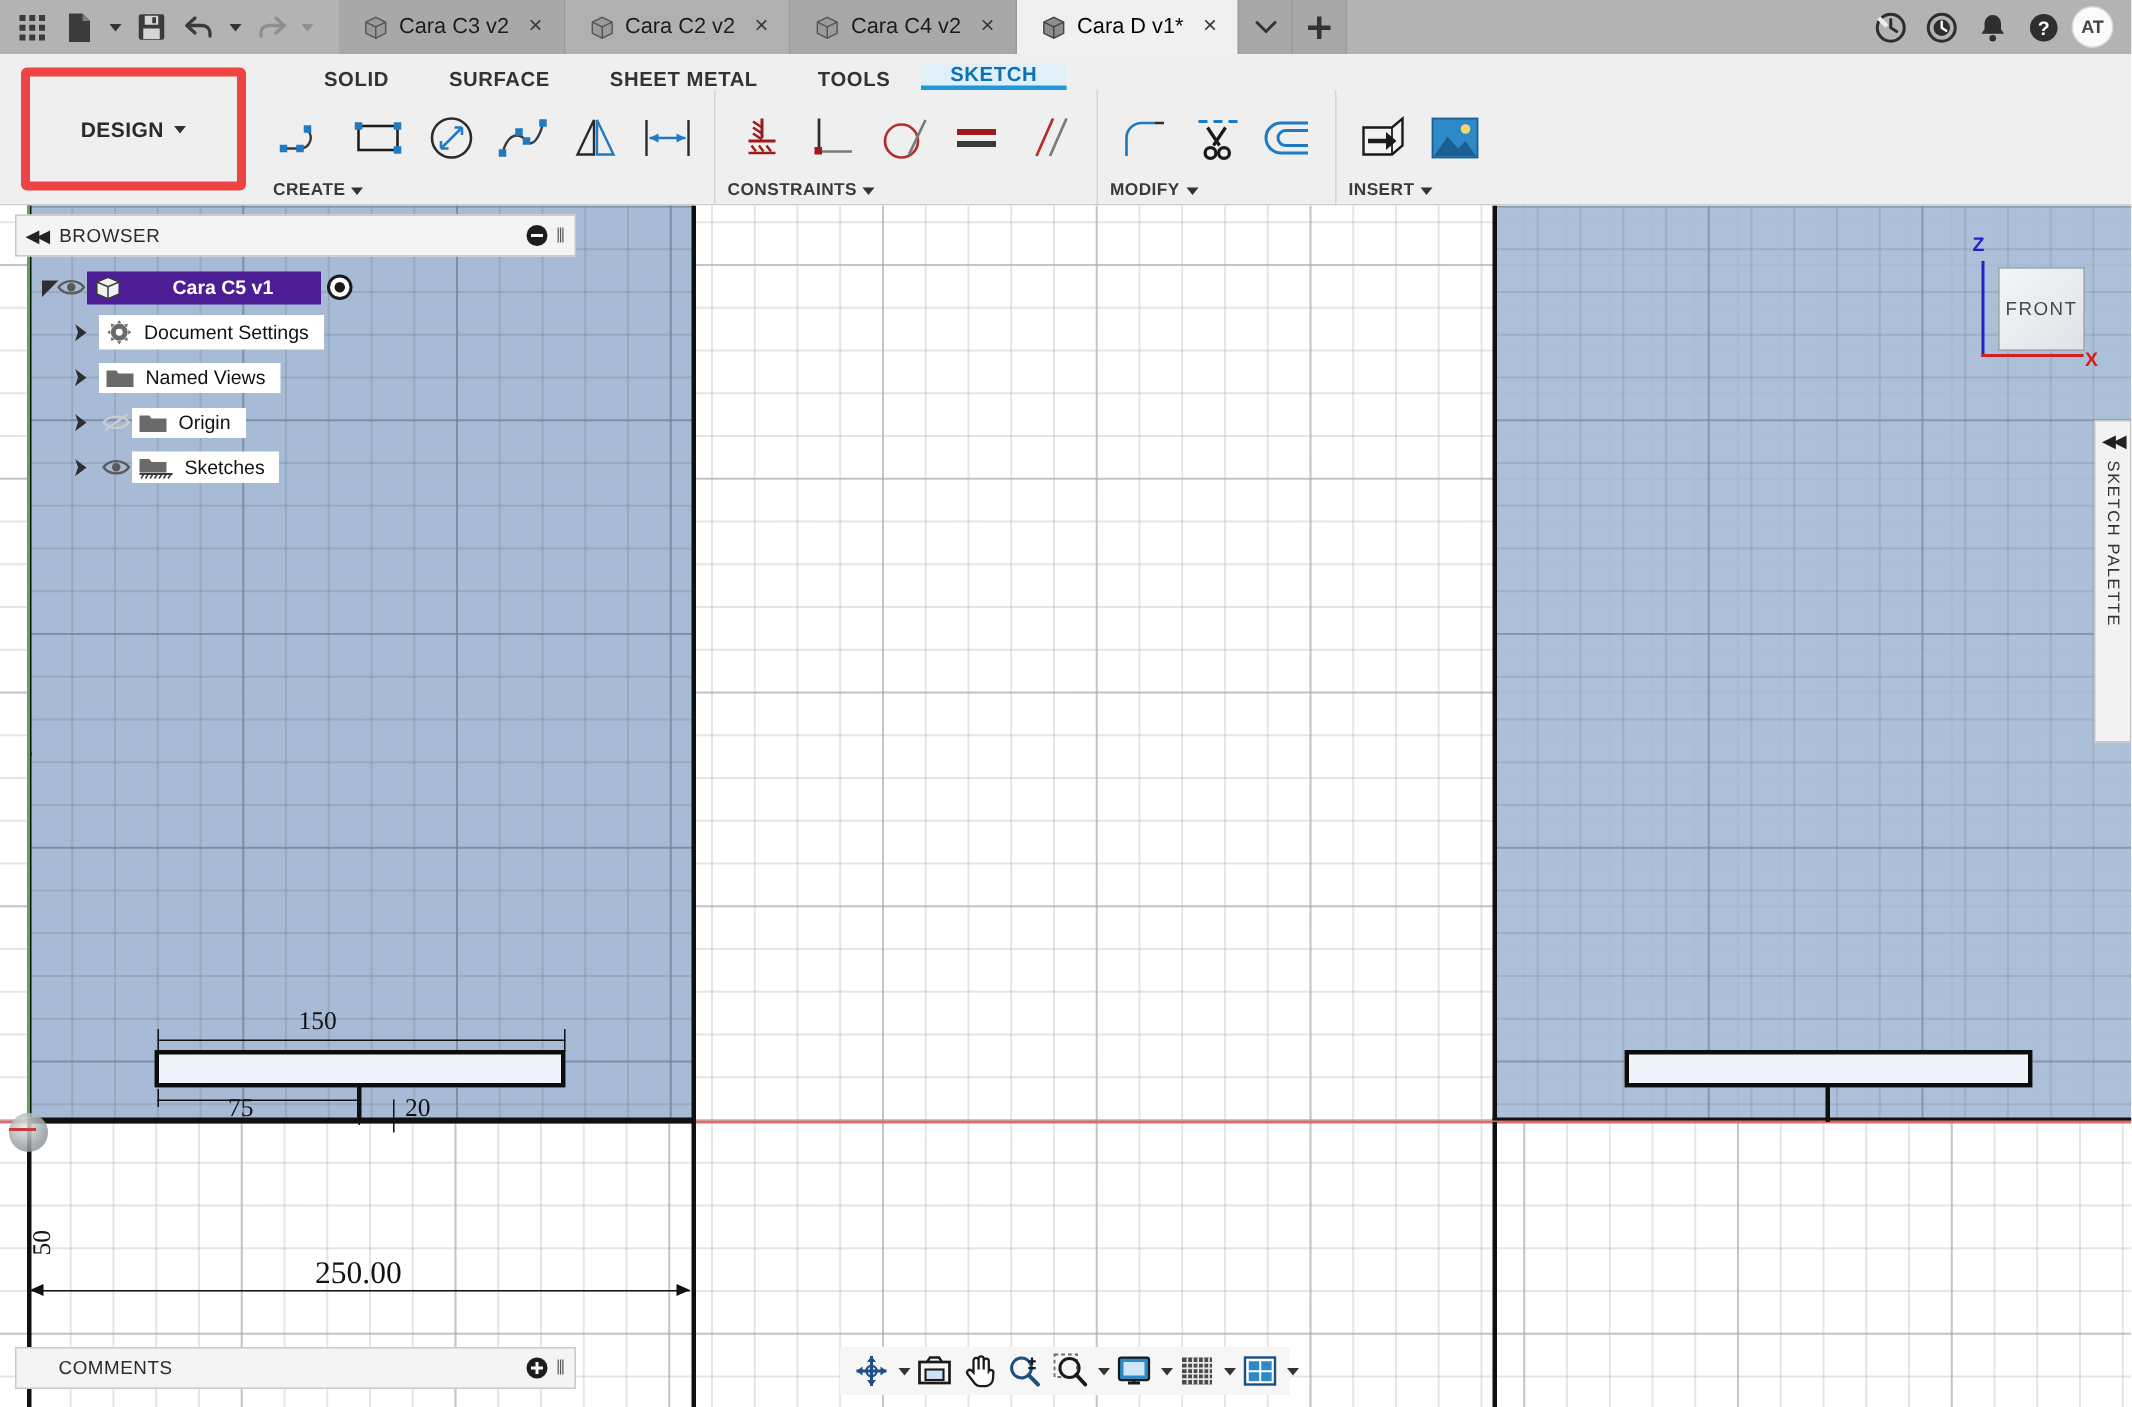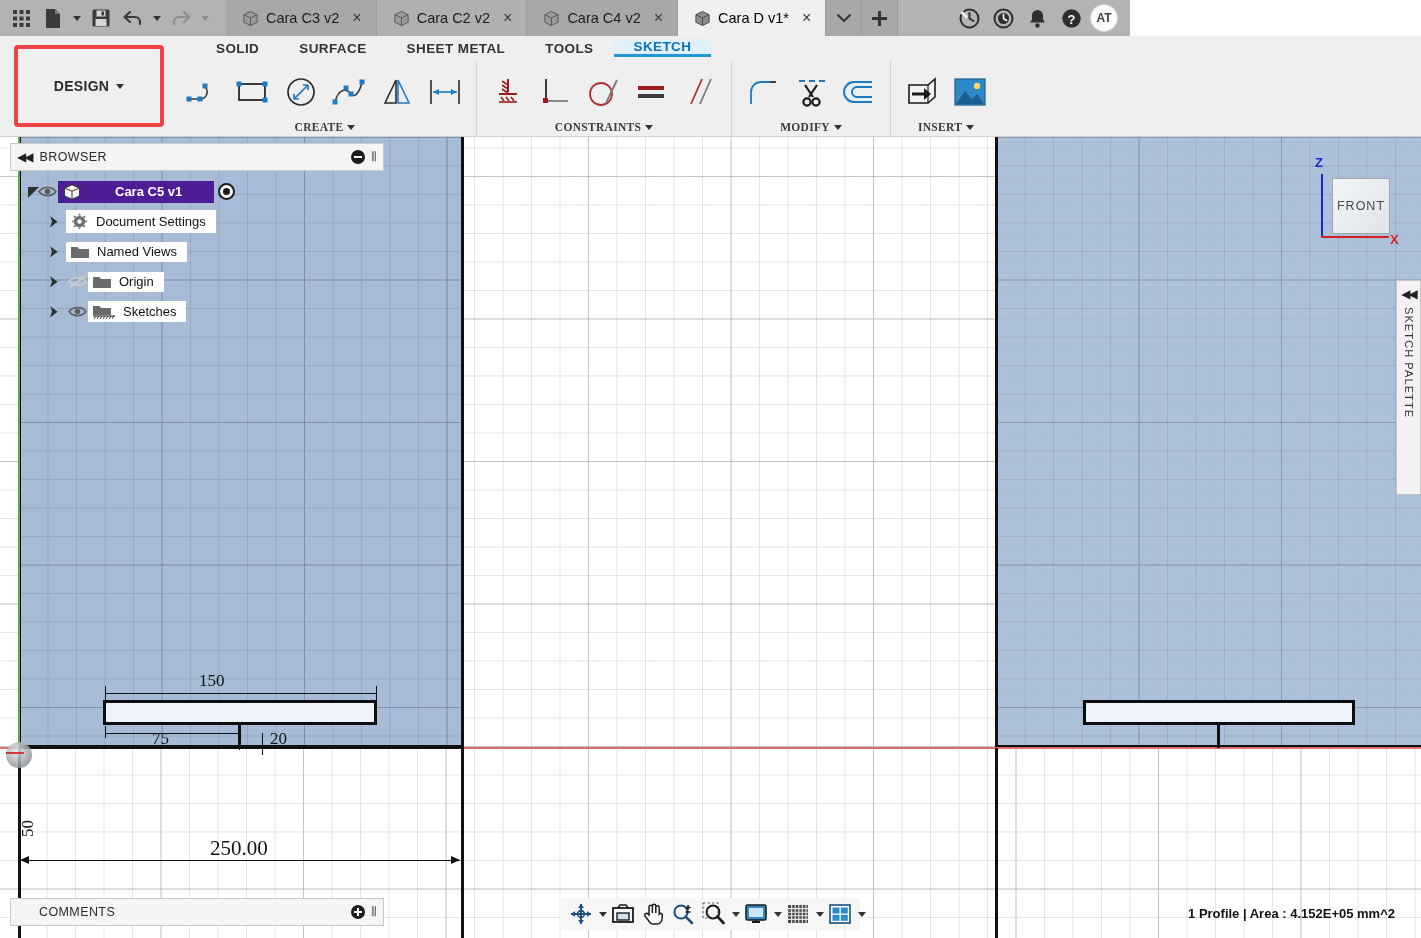--- a/index.html
+++ b/index.html
@@ -13,7 +13,7 @@
 
   
   .titlebar {
-    position: absolute; top: 0; left: 0; width: 1130px; height: 36px;
+    position: absolute; top: 0; left: 0; width: 1421px; height: 36px;
     background: #b3b3b3; display: flex; align-items: stretch;
   }
   .qat { display: flex; align-items: center; gap: 2px; padding: 0 6px; }

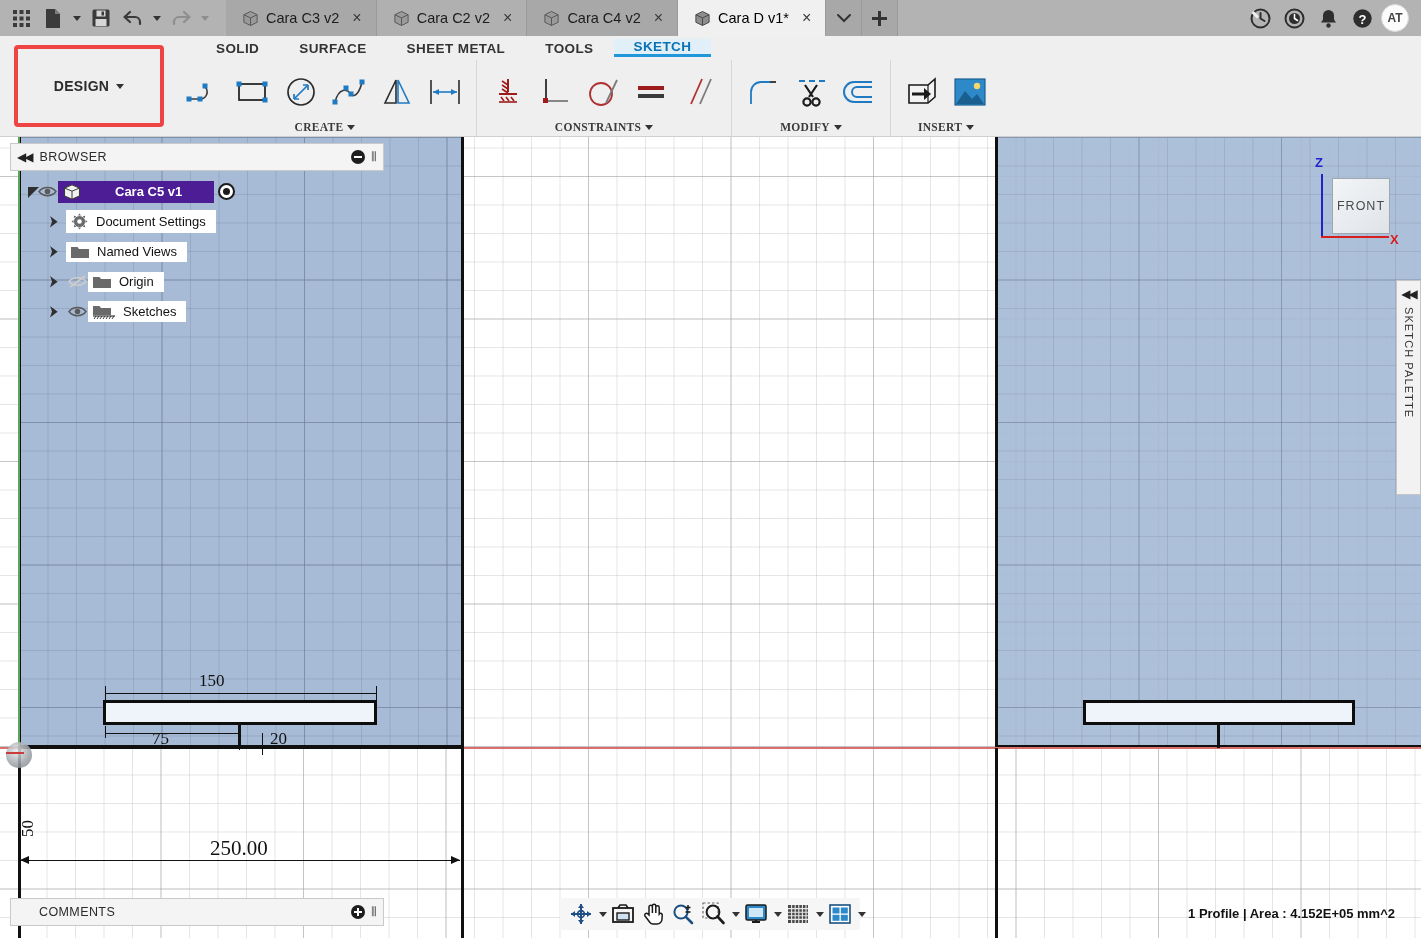--- a/index.html
+++ b/index.html
@@ -64,7 +64,7 @@
     gap: 7px;
   }
   .ribbon-main { flex: 1; display: flex; flex-direction: column; }
-  .ws-tabs { height: 24px; display: flex; align-items: center; padding-left: 22px; gap: 0; }
+  .ws-tabs { height: 24px; display: flex; align-items: flex-end; padding-left: 22px; gap: 0; }
   .ws-tab {
     padding: 0 20px; font-size: 13.5px; font-weight: bold; color: #333; letter-spacing: .4px;
     display: flex; align-items: center; cursor: pointer;

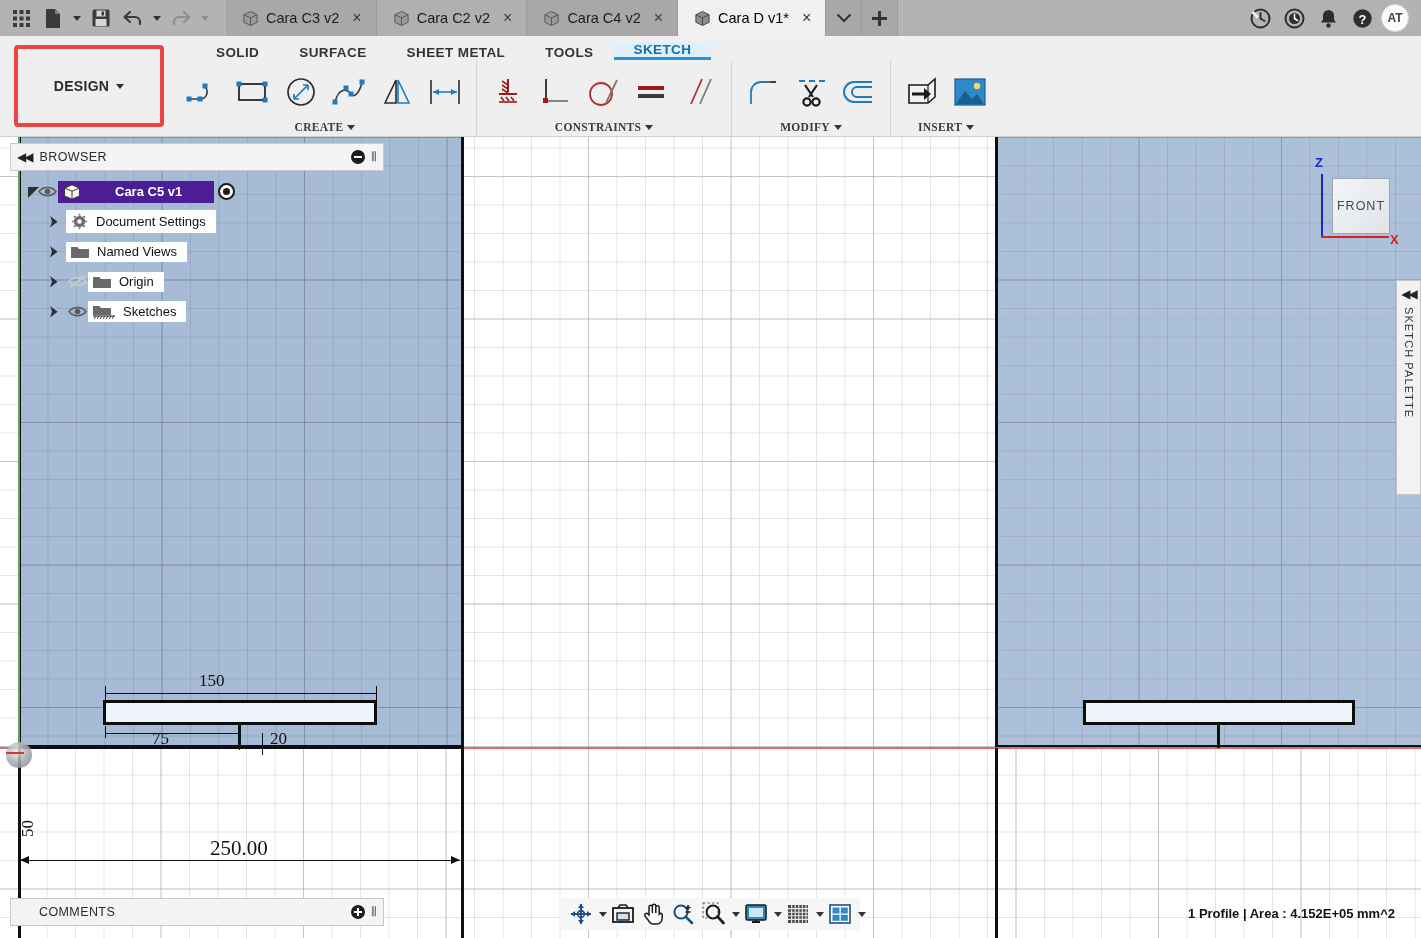--- a/index.html
+++ b/index.html
@@ -58,7 +58,7 @@
     display: flex; align-items: stretch;
   }
   .design-box {
-    width: 150px; margin: 9px 10px 9px 14px; border: 4px solid #ef4444; border-radius: 4px;
+    width: 150px; margin: 9px 10px 9px 14px; border: 6px solid #ef4444; border-radius: 4px;
     background: #efefef; display: flex; align-items: center; justify-content: center;
     font-size: 14px; font-weight: bold; color: #2b2b2b; letter-spacing: .3px; cursor: pointer;
     gap: 7px;

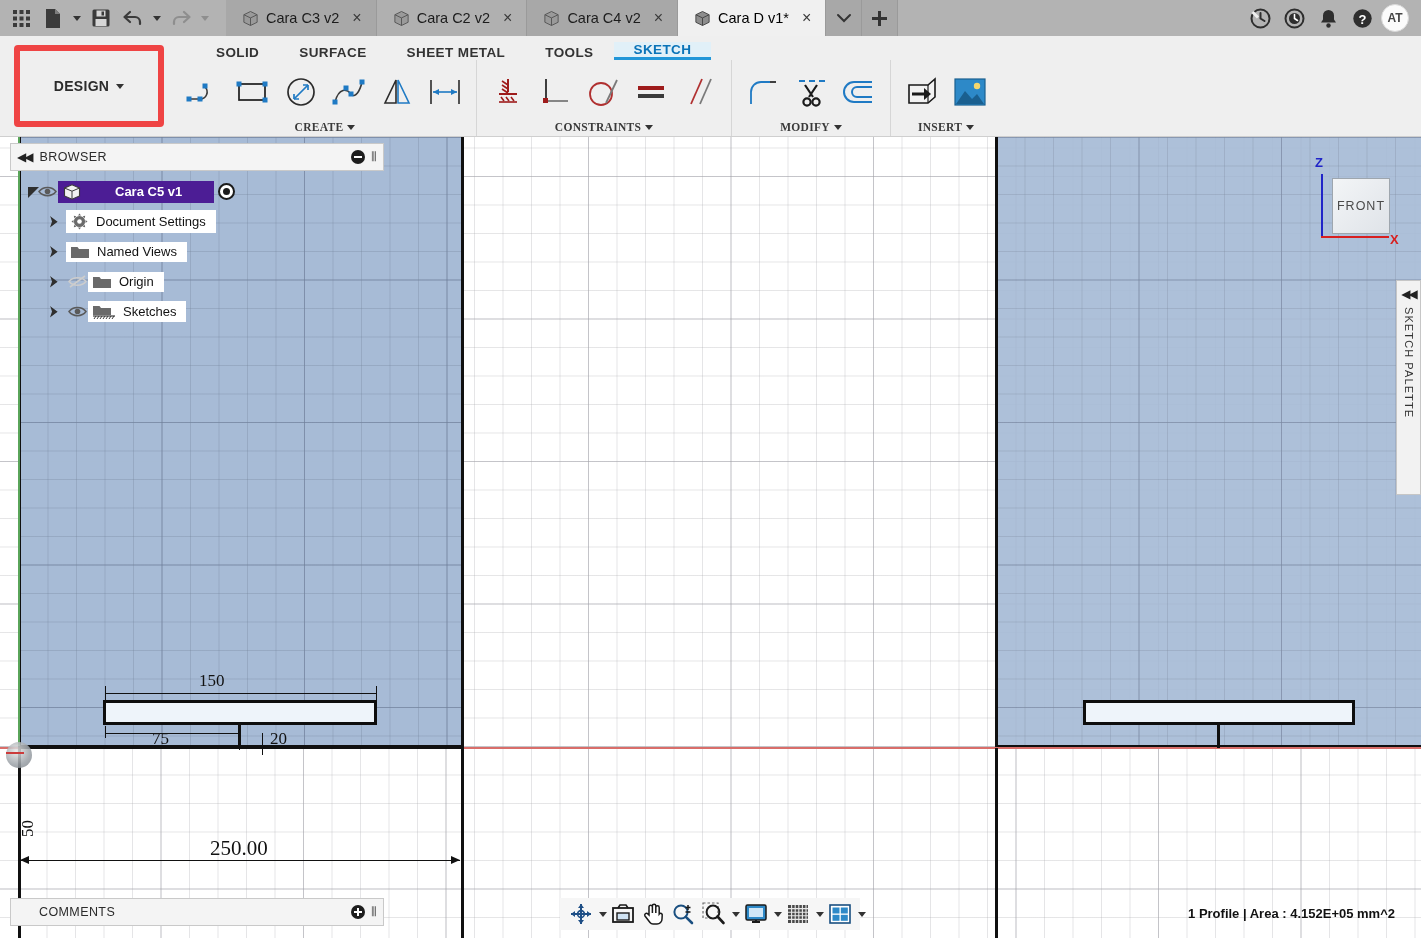--- a/index.html
+++ b/index.html
@@ -72,8 +72,8 @@
   .ws-tab.active { color: #0a73b8; border-bottom: 3px solid #2196d8; background: #e1f0f8; }
   .panels { flex: 1; display: flex; align-items: stretch; }
   .panel {
-    display: flex; flex-direction: column; align-items: center; justify-content: space-between;
-    padding: 3px 8px 2px 8px; border-right: 1px solid #d6d6d6; font-family: Liberation Serif, serif;
+    display: flex; flex-direction: column; justify-content: space-between;
+    padding: 3px 8px 2px 8px; border-right: 1px solid #d6d6d6;
   }
   .panel:last-child { border-right: none; }
   .panel-row { display: flex; align-items: center; gap: 2px; flex: 1; }

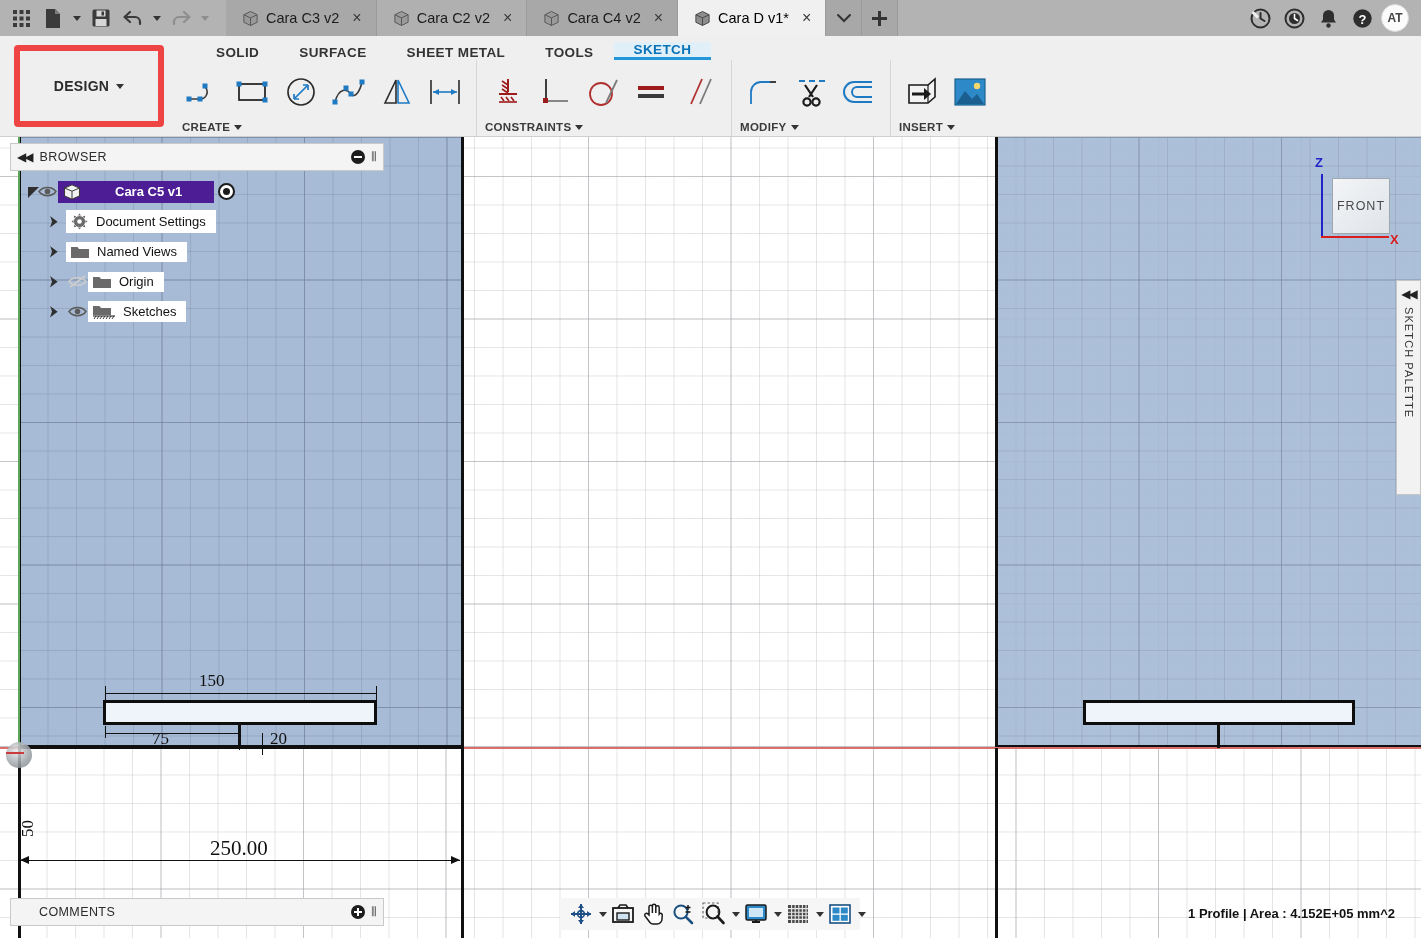--- a/index.html
+++ b/index.html
@@ -803,9 +803,6 @@
     <span class="mini-caret"></span>
   </div>
 
-  <div class="status">
-    <span>1 Profile | Area : 4.152E+05 mm^2</span>
-  </div>
 
 </div>
 

